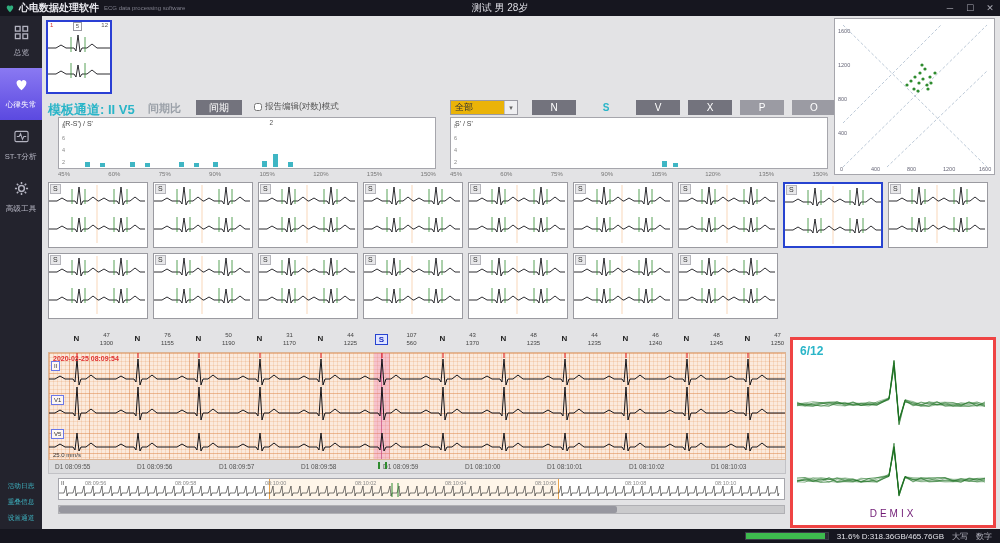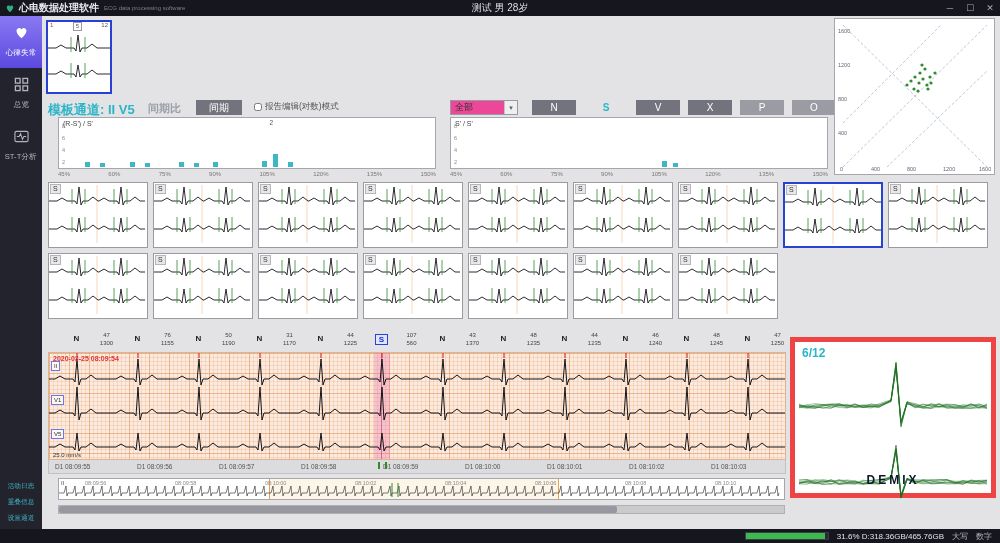--- a/index.html
+++ b/index.html
@@ -157,13 +157,6 @@
 
   <div class="sidebar">
     <div id="side-items">
-        <div class="side-item active">
-          <span class="ico"><svg viewBox="0 0 16 16" width="15" height="15">
-              <path fill="currentColor" d="M8 14C1.8 9 1.5 4.5 4.8 3.4 6.4 2.9 7.7 4 8 5c.3-1 1.6-2.1 3.2-1.6C14.5 4.5 14.2 9 8 14z"></path>
-              <path fill="none" stroke="#fff" stroke-width="1" d="M3.5 8h2.5l1-2.5L9 10l1-2h2.5"></path>
-            </svg></span>
-          <span class="lbl">心律失常</span>
-        </div>
         <div class="side-item">
           <span class="ico"><svg viewBox="0 0 16 16" width="15" height="15">
               <g fill="none" stroke="currentColor" stroke-width="1.4">
@@ -174,6 +167,13 @@
               </g>
             </svg></span>
           <span class="lbl">总览</span>
+        </div>
+        <div class="side-item active">
+          <span class="ico"><svg viewBox="0 0 16 16" width="15" height="15">
+              <path fill="currentColor" d="M8 14C1.8 9 1.5 4.5 4.8 3.4 6.4 2.9 7.7 4 8 5c.3-1 1.6-2.1 3.2-1.6C14.5 4.5 14.2 9 8 14z"></path>
+              <path fill="none" stroke="#fff" stroke-width="1" d="M3.5 8h2.5l1-2.5L9 10l1-2h2.5"></path>
+            </svg></span>
+          <span class="lbl">心律失常</span>
         </div>
         <div class="side-item">
           <span class="ico"><svg viewBox="0 0 16 16" width="15" height="15">

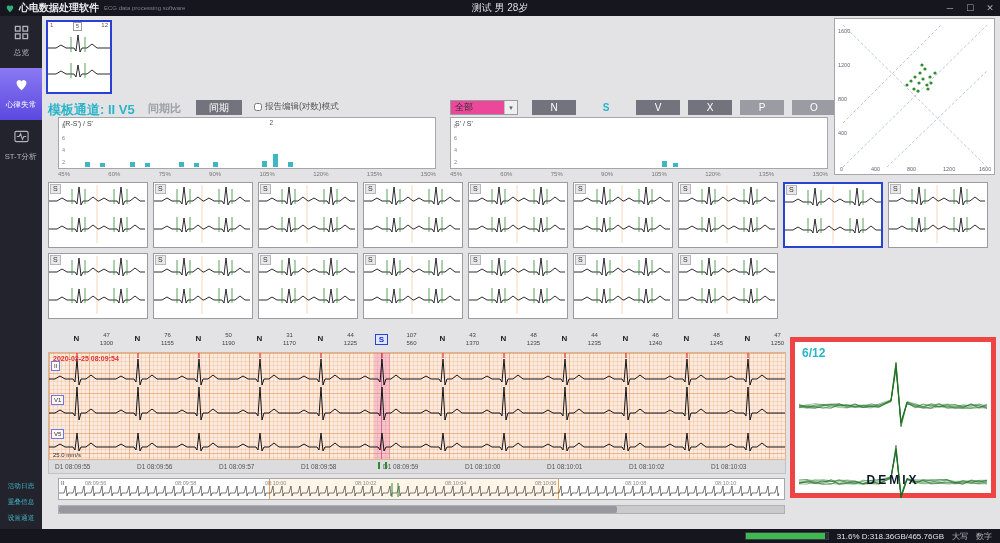--- a/index.html
+++ b/index.html
@@ -46,7 +46,7 @@
   .opt{position:absolute;left:254px;top:101px;display:flex;align-items:center;gap:3px;
        font-size:8.5px;color:#555}
   .opt input{width:8px;height:8px;margin:0}
-  .dropdown{position:absolute;left:450px;top:100px;width:68px;height:15px;background:#ec4899;
+  .dropdown{position:absolute;left:450px;top:100px;width:68px;height:15px;background:#eab308;
             border:1px solid #9a9aa2;display:flex;align-items:center;font-size:9px;color:#333}
   .dropdown .val{flex:1;padding-left:4px}
   .dd-arrow{width:13px;height:100%;border-left:1px solid #c2c2c8;display:flex;

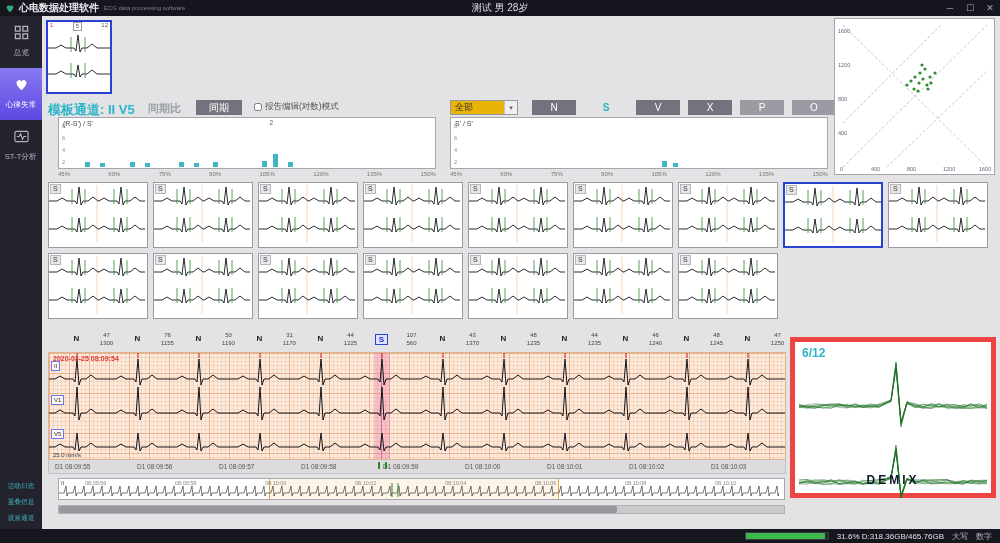--- a/index.html
+++ b/index.html
@@ -181,6 +181,15 @@
               <path fill="none" stroke="currentColor" stroke-width="1.1" d="M3 8h2.5L7 5l2 6 1.5-3H13"></path>
             </svg></span>
           <span class="lbl">ST-T分析</span>
+        </div>
+        <div class="side-item">
+          <span class="ico"><svg viewBox="0 0 16 16" width="15" height="15">
+              <g stroke="currentColor" stroke-width="1.6" fill="none">
+                <circle cx="8" cy="8" r="3.1"></circle>
+                <path d="M8 1v2.2M8 12.8V15M1 8h2.2M12.8 8H15M3 3l1.6 1.6M11.4 11.4L13 13M13 3l-1.6 1.6M4.6 11.4L3 13"></path>
+              </g>
+            </svg></span>
+          <span class="lbl">高级工具</span>
         </div>
       </div>
     <div class="side-links" id="side-links">

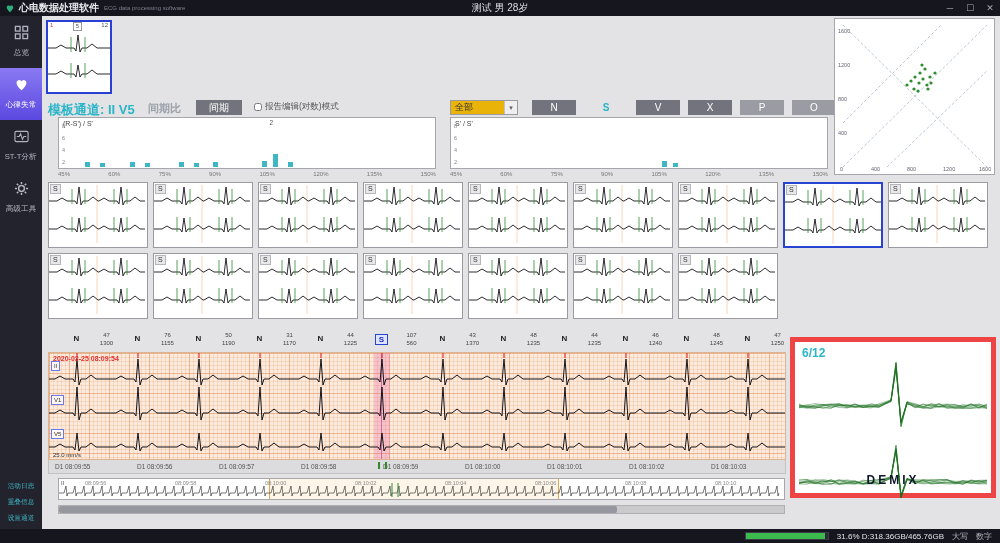--- a/index.html
+++ b/index.html
@@ -118,7 +118,7 @@
   .scroll-thumb{position:absolute;left:0;top:0;bottom:0;width:77%;background:#97979f;border-radius:2px}
 
   
-  .demix{left:790px;top:337px;width:206px;height:161px;border:5px solid #ef4444}
+  .demix{left:790px;top:337px;width:206px;height:191px;border:3px solid #ef4444}
   .demix-counter{position:absolute;top:4px;left:7px;font-size:12px;font-weight:bold;color:#2ab5c8;z-index:2}
   .demix-brand{position:absolute;bottom:6px;left:50%;transform:translateX(-50%);
                font-size:12px;font-weight:bold;letter-spacing:3px;color:#0f172a;z-index:2}

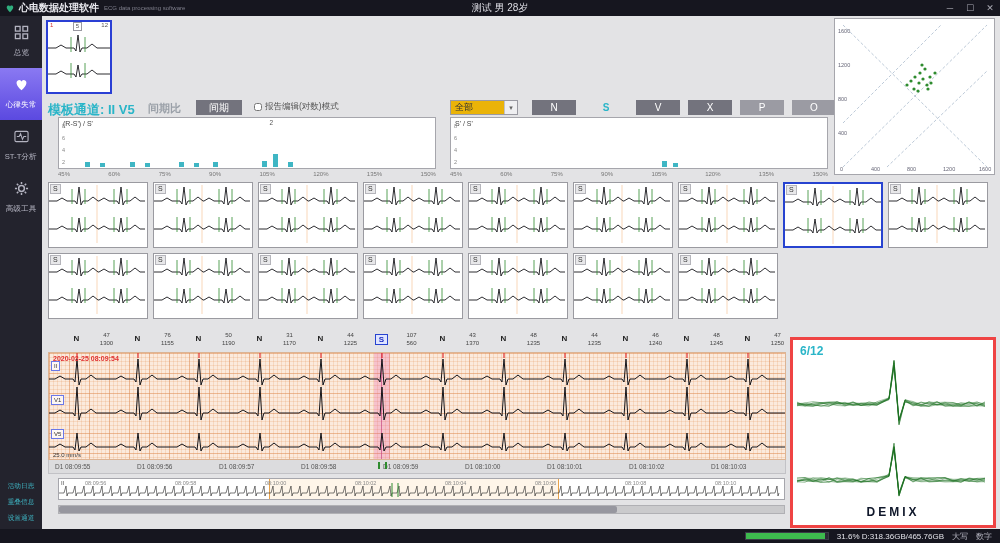--- a/index.html
+++ b/index.html
@@ -121,7 +121,7 @@
   .demix{left:790px;top:337px;width:206px;height:191px;border:3px solid #ef4444}
   .demix-counter{position:absolute;top:4px;left:7px;font-size:12px;font-weight:bold;color:#2ab5c8;z-index:2}
   .demix-brand{position:absolute;bottom:6px;left:50%;transform:translateX(-50%);
-               font-size:12px;font-weight:bold;letter-spacing:3px;color:#0f172a;z-index:2}
+               font-size:10px;font-weight:normal;letter-spacing:3px;color:#701a75;z-index:2}
 
   
   .scatter{left:834px;top:18px;width:161px;height:157px}

